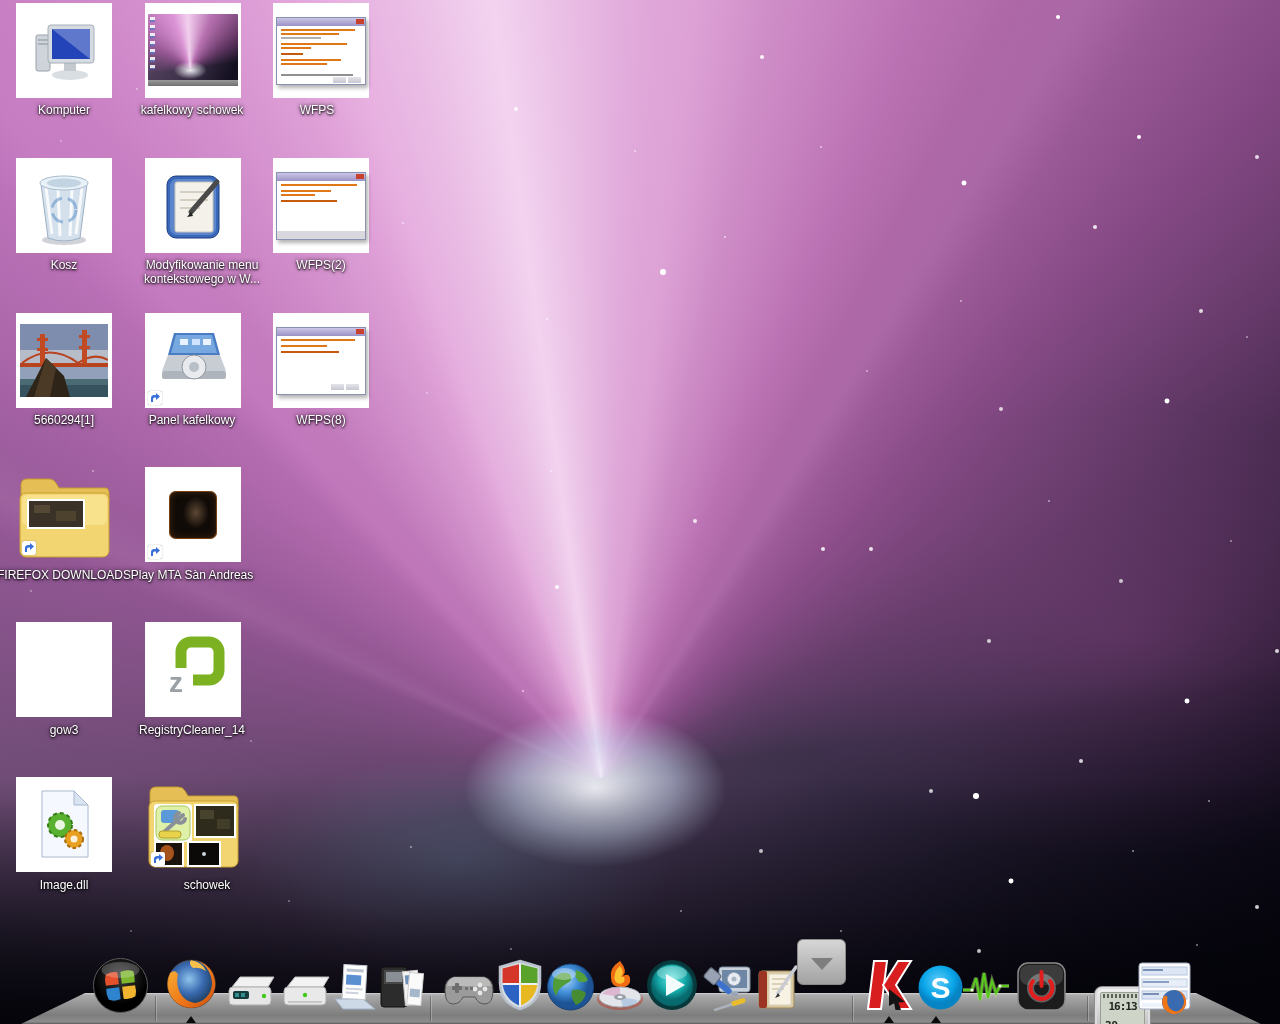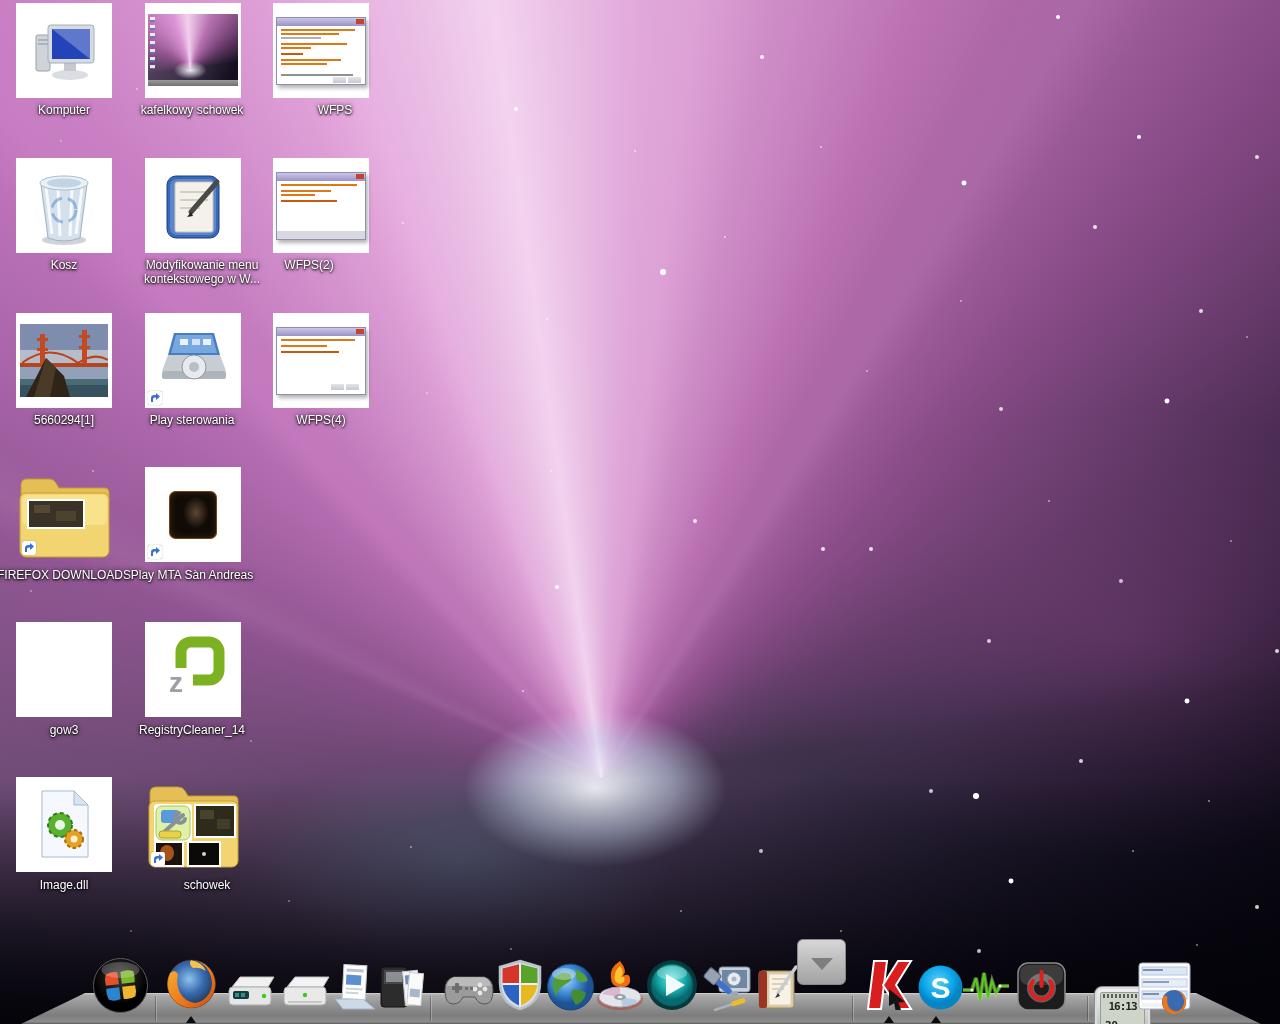--- a/index.html
+++ b/index.html
@@ -319,7 +319,7 @@
 
 <div class="lbl" style="left:-11px;top:103px">Komputer</div>
 <div class="lbl" style="left:117px;top:103px">kafelkowy schowek</div>
-<div class="lbl" style="left:260px;top:103px">WFPS</div>
+<div class="lbl" style="left:242px;top:103px">WFPS</div>
 <div class="lbl" style="left:-11px;top:258px">Kosz</div>
 <div class="lbl" style="left:132px;top:258px;width:140px">Modyfikowanie menu kontekstowego w W...</div>
 <div class="lbl" style="left:234px;top:258px">WFPS(2)</div>

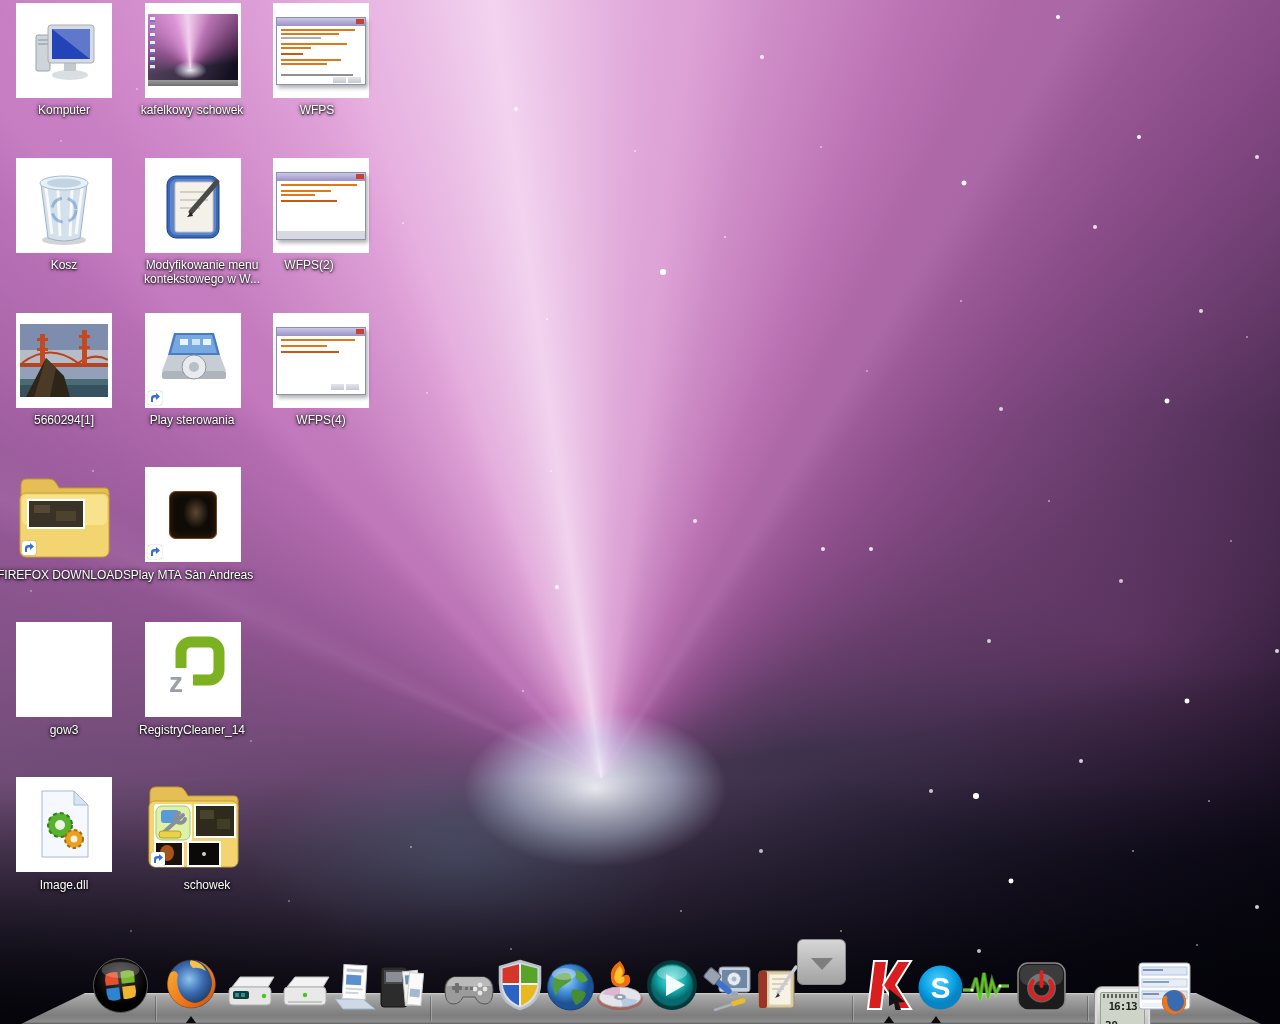--- a/index.html
+++ b/index.html
@@ -322,7 +322,7 @@
 <div class="lbl" style="left:242px;top:103px">WFPS</div>
 <div class="lbl" style="left:-11px;top:258px">Kosz</div>
 <div class="lbl" style="left:132px;top:258px;width:140px">Modyfikowanie menu kontekstowego w W...</div>
-<div class="lbl" style="left:234px;top:258px">WFPS(2)</div>
+<div class="lbl" style="left:246px;top:258px">WFPS(2)</div>
 <div class="lbl" style="left:-11px;top:413px">5660294[1]</div>
 <div class="lbl" style="left:117px;top:413px">Play sterowania</div>
 <div class="lbl" style="left:246px;top:413px">WFPS(4)</div>

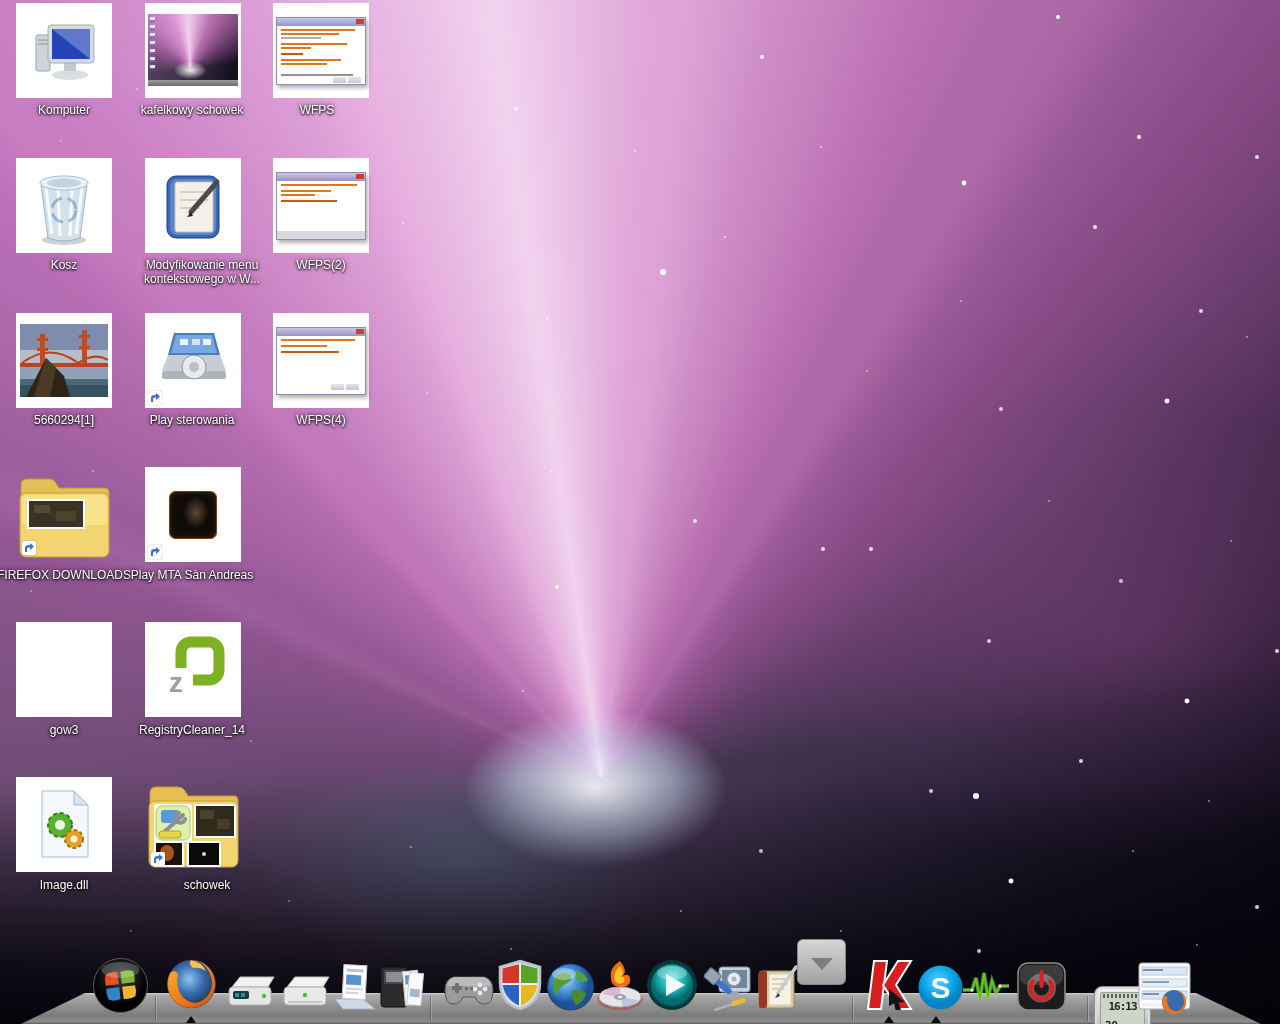--- a/index.html
+++ b/index.html
@@ -324,7 +324,7 @@
 <div class="lbl" style="left:132px;top:258px;width:140px">Modyfikowanie menu kontekstowego w W...</div>
 <div class="lbl" style="left:246px;top:258px">WFPS(2)</div>
 <div class="lbl" style="left:-11px;top:413px">5660294[1]</div>
-<div class="lbl" style="left:117px;top:413px">Play sterowania</div>
+<div class="lbl" style="left:117px;top:413px">Panel kafelkowy</div>
 <div class="lbl" style="left:246px;top:413px">WFPS(4)</div>
 <div class="lbl" style="left:-11px;top:568px">FIREFOX DOWNLOADS</div>
 <div class="lbl" style="left:117px;top:568px">Play MTA Sàn Andreas</div>

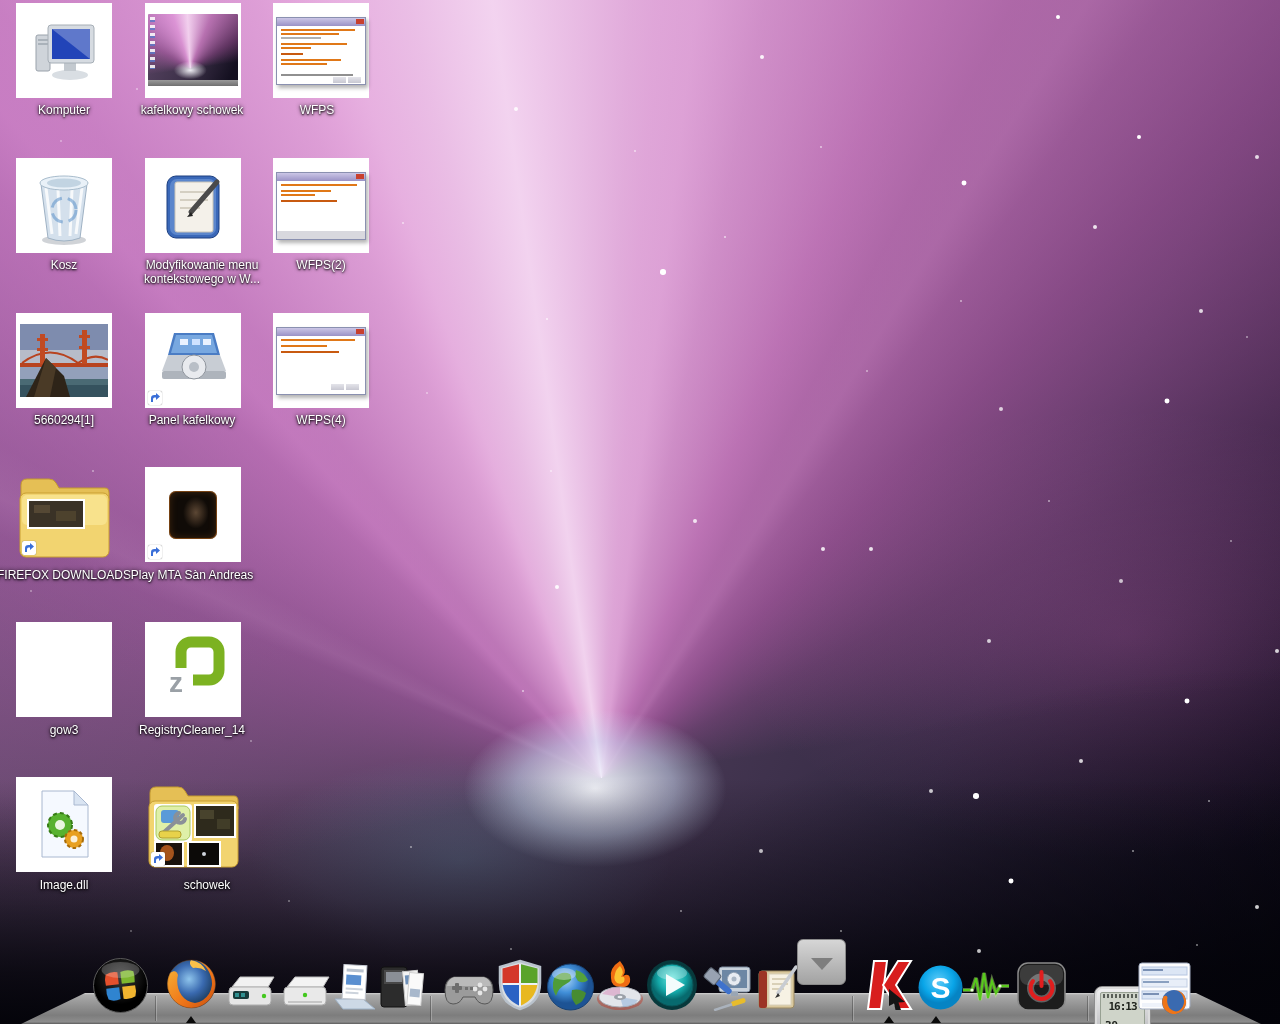--- a/index.html
+++ b/index.html
@@ -325,7 +325,7 @@
 <div class="lbl" style="left:246px;top:258px">WFPS(2)</div>
 <div class="lbl" style="left:-11px;top:413px">5660294[1]</div>
 <div class="lbl" style="left:117px;top:413px">Panel kafelkowy</div>
-<div class="lbl" style="left:246px;top:413px">WFPS(4)</div>
+<div class="lbl" style="left:246px;top:413px">WFPS(8)</div>
 <div class="lbl" style="left:-11px;top:568px">FIREFOX DOWNLOADS</div>
 <div class="lbl" style="left:117px;top:568px">Play MTA Sàn Andreas</div>
 <div class="lbl" style="left:-11px;top:723px">gow3</div>

